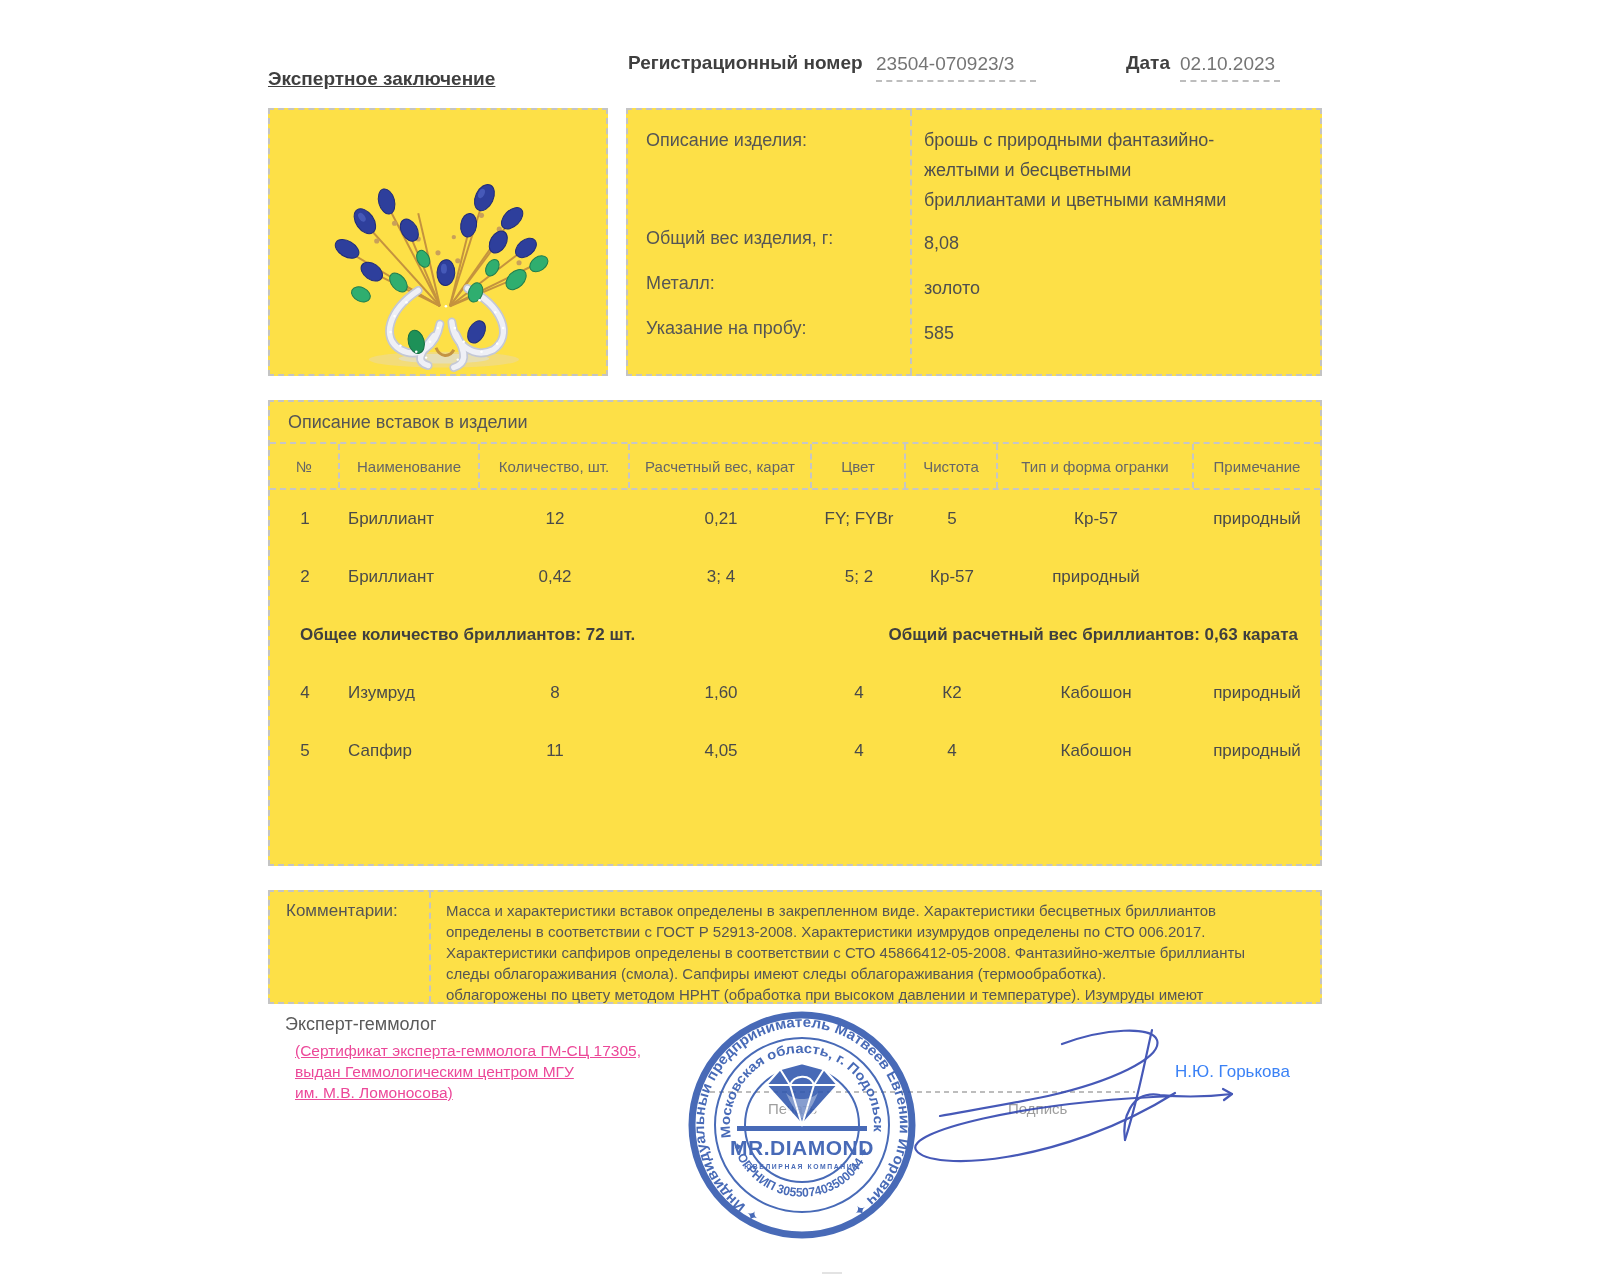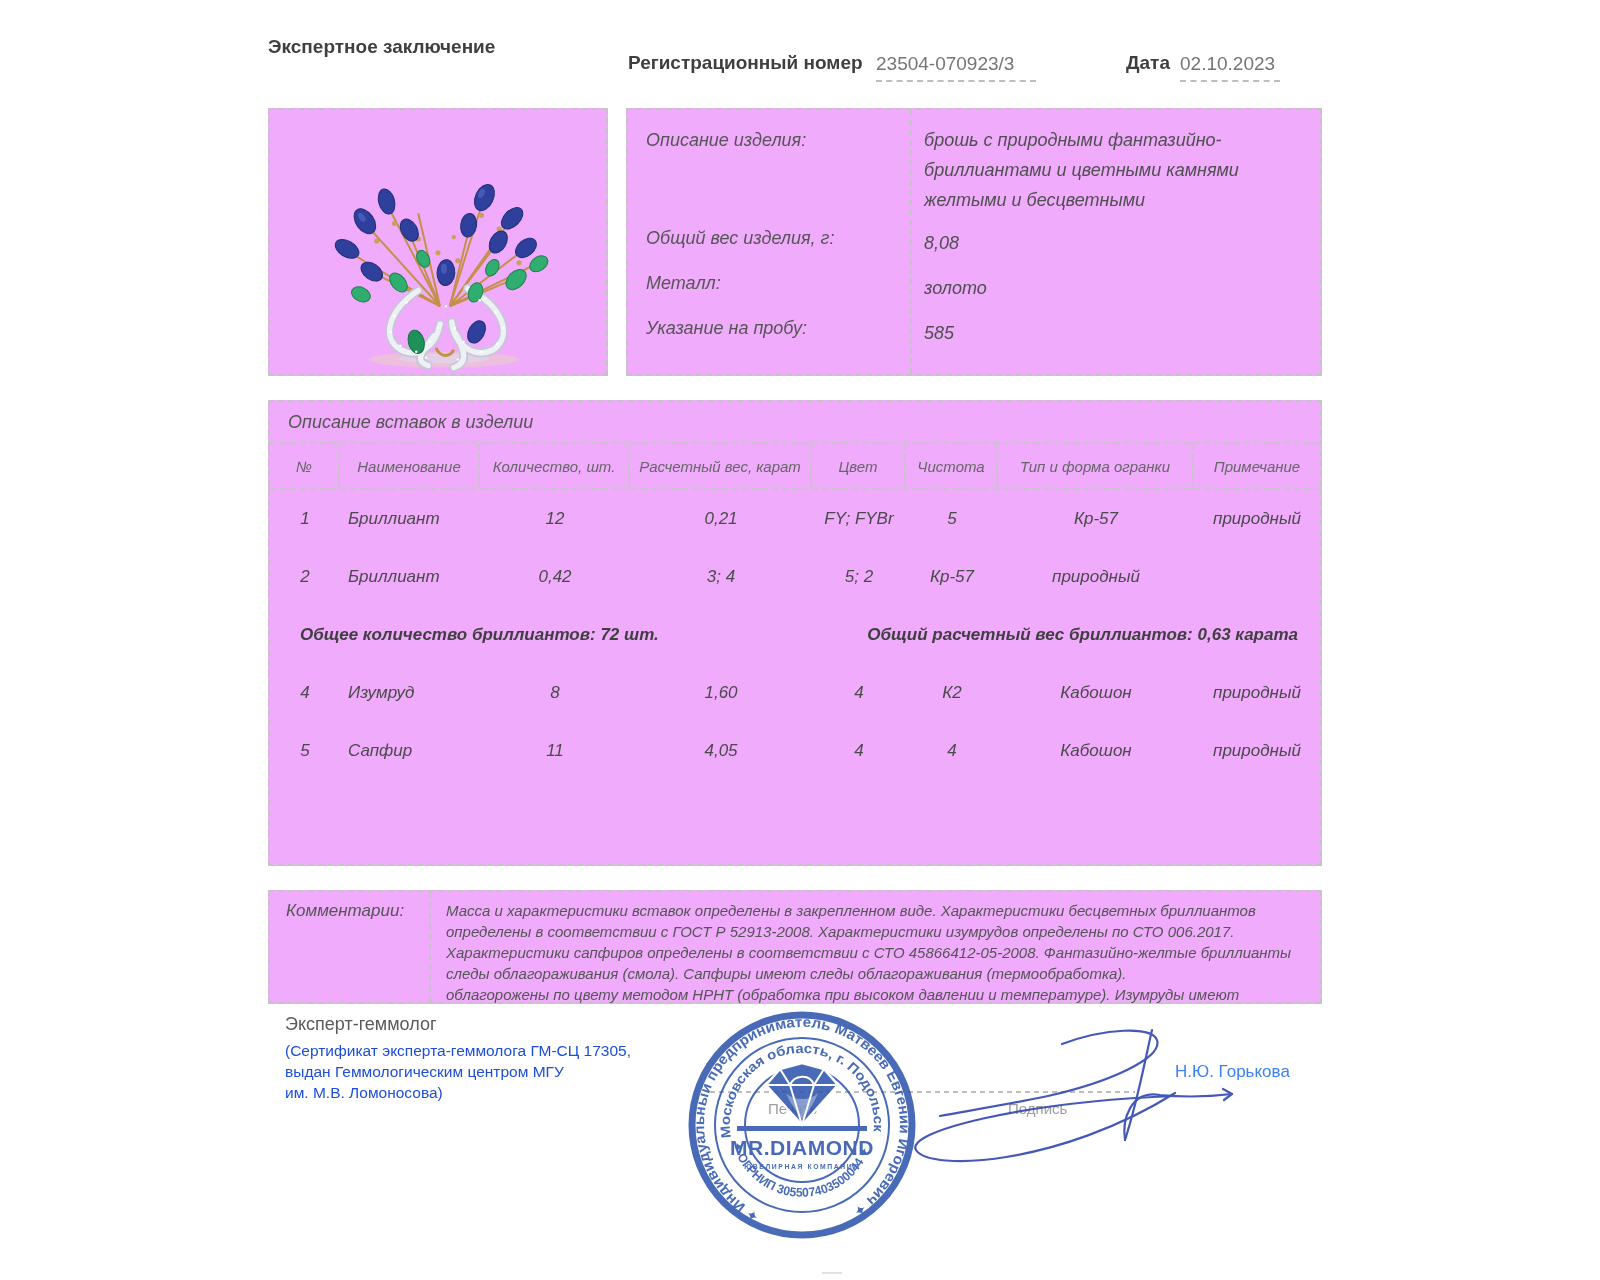--- a/index.html
+++ b/index.html
@@ -7,7 +7,7 @@
         font-family:"Liberation Sans","DejaVu Sans",sans-serif;color:#4a4a4a;}
   .abs{position:absolute;}
   
-  .h-title{left:268px;top:36px;font-size:19px;font-weight:700;color:#3f3f3f;}
+  .h-title{left:268px;top:68px;font-size:19px;font-weight:700;color:#3f3f3f;text-decoration:underline;}
   .h-reg-label{left:628px;top:52px;font-size:19px;font-weight:700;color:#3f3f3f;}
   .h-reg-value{left:876px;top:53px;font-size:19px;color:#757575;border-bottom:2px dashed #bdbdbd;padding-bottom:5px;min-width:160px;}
   .h-date-label{left:1126px;top:52px;font-size:19px;font-weight:700;color:#3f3f3f;}

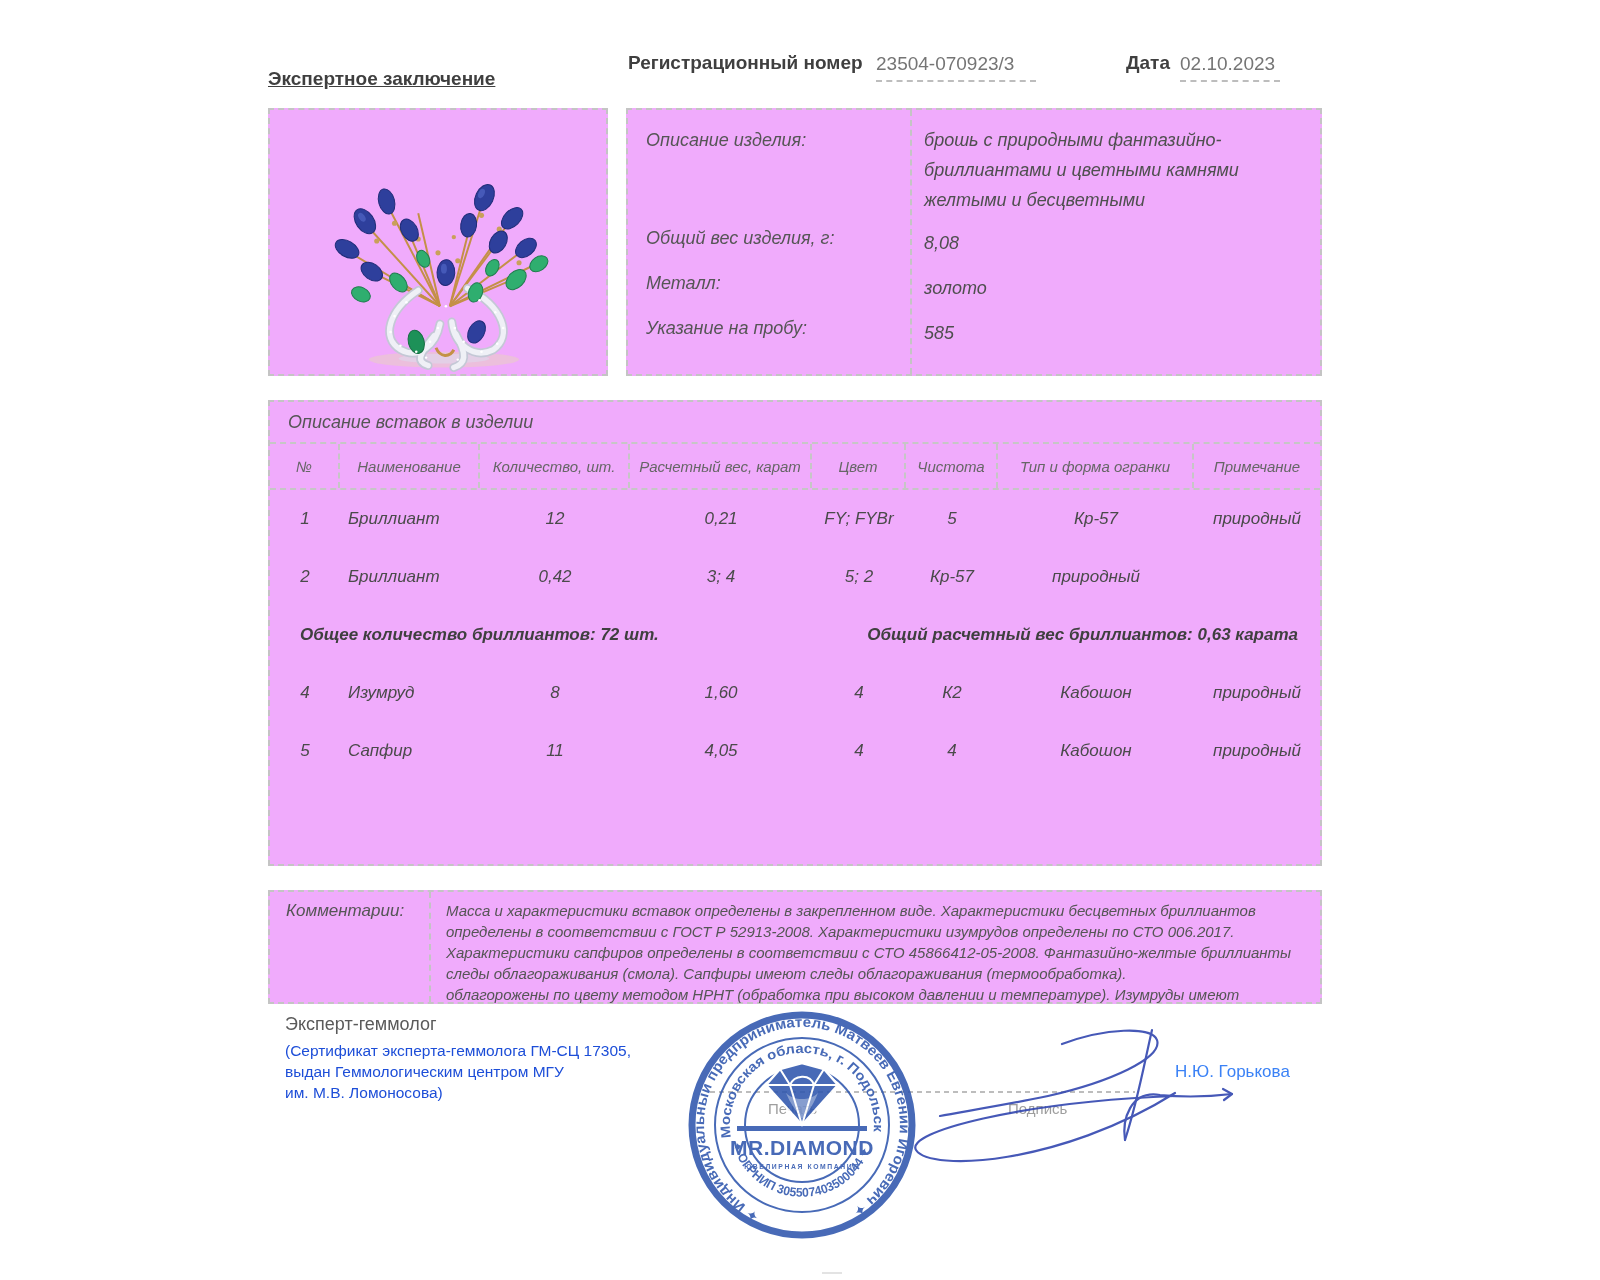--- a/index.html
+++ b/index.html
@@ -13,7 +13,7 @@
   .h-date-label{left:1126px;top:52px;font-size:19px;font-weight:700;color:#3f3f3f;}
   .h-date-value{left:1180px;top:53px;font-size:19px;color:#757575;border-bottom:2px dashed #bdbdbd;padding-bottom:5px;min-width:100px;}
   
-  .dashed-box{border:2px dashed #c4c4c4;box-sizing:border-box;background:#f0abfc;font-style:italic;}
+  .dashed-box{border:2px dashed #c4c4c4;box-sizing:border-box;background:#fde047;}
   .photo-box{left:268px;top:108px;width:340px;height:268px;}
   .desc-box{left:626px;top:108px;width:696px;height:268px;}
   .desc-divider{position:absolute;left:282px;top:0;bottom:0;border-left:2px dashed #c4c4c4;}

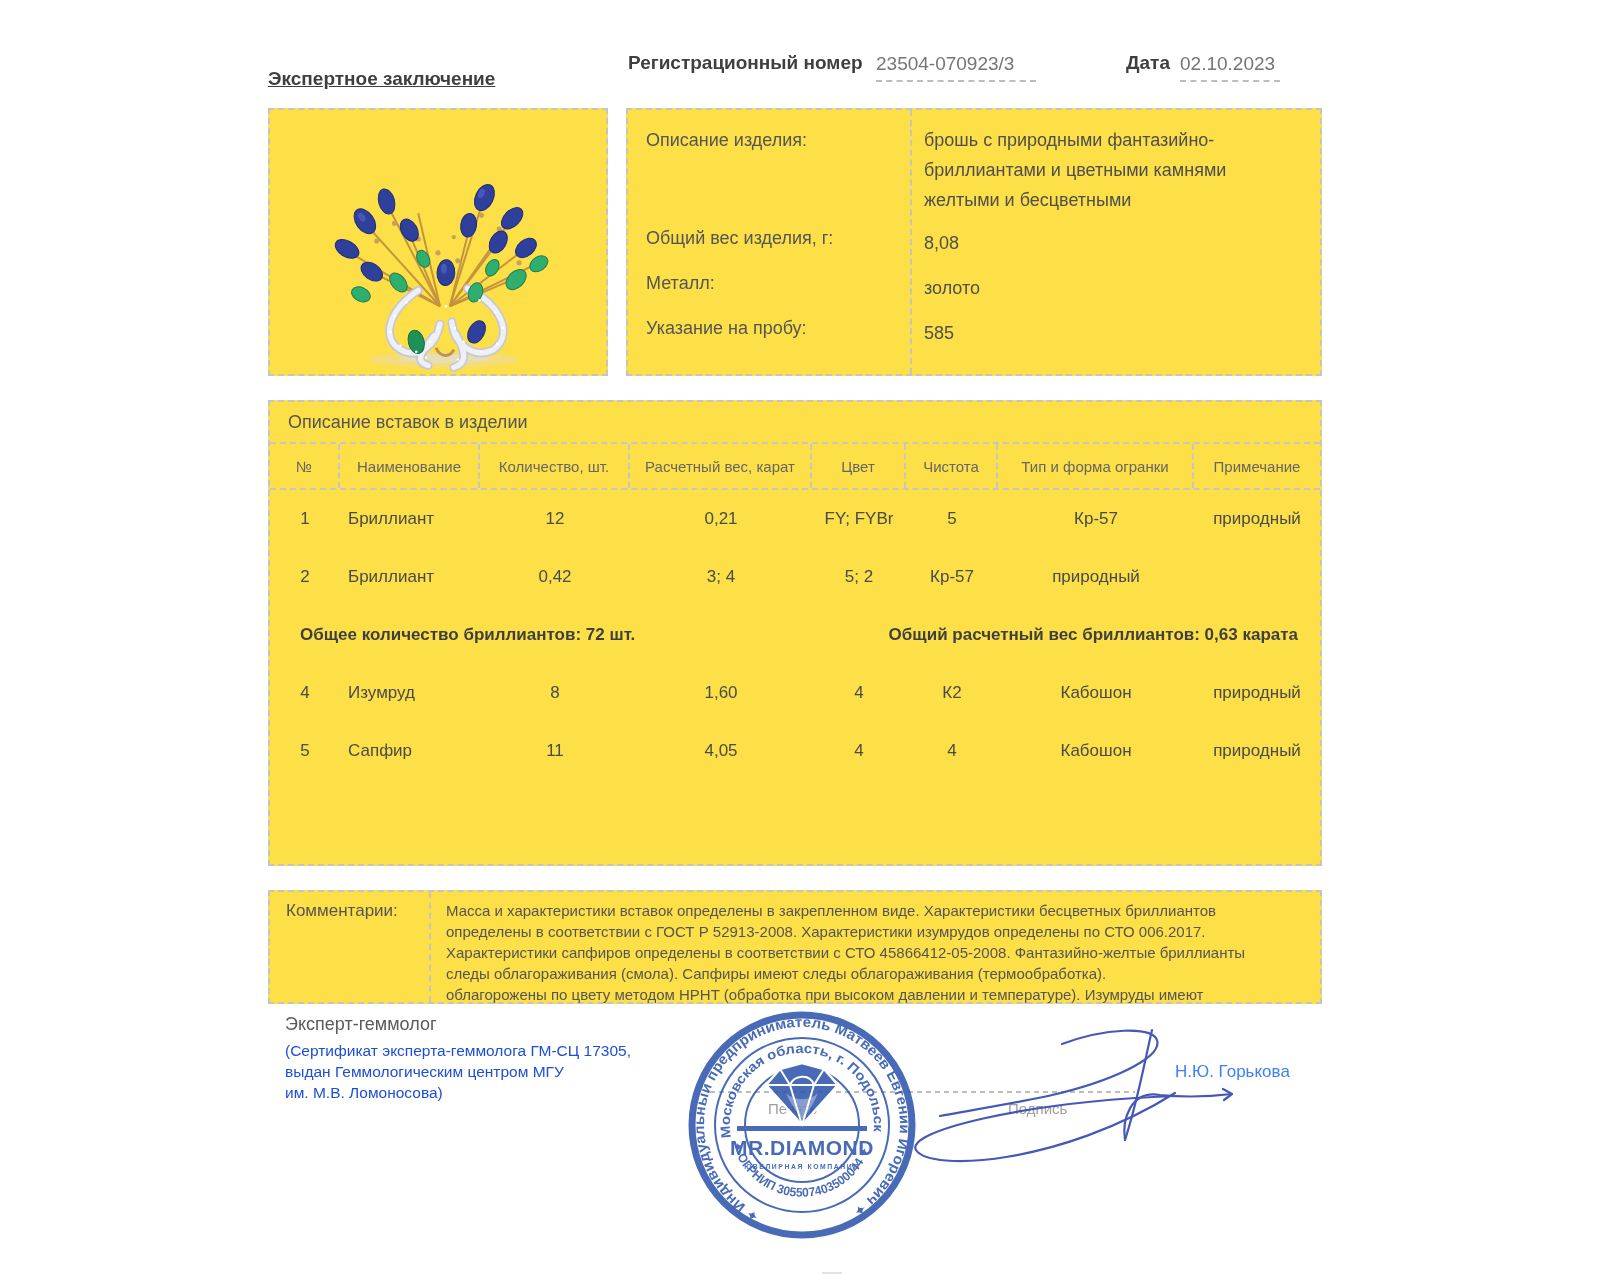--- a/index.html
+++ b/index.html
@@ -173,8 +173,8 @@
     <div class="desc-label" style="top:20px">Описание изделия:</div>
     <div class="desc-value" style="top:15px">
       <span style="display:block">брошь с природными фантазийно-</span>
+      <span style="display:block">желтыми и бесцветными</span>
       <span style="display:block">бриллиантами и цветными камнями</span>
-      <span style="display:block">желтыми и бесцветными</span>
     </div>
     <div class="desc-label" style="top:118px">Общий вес изделия, г:</div>
     <div class="desc-value" style="top:118px">8,08</div>

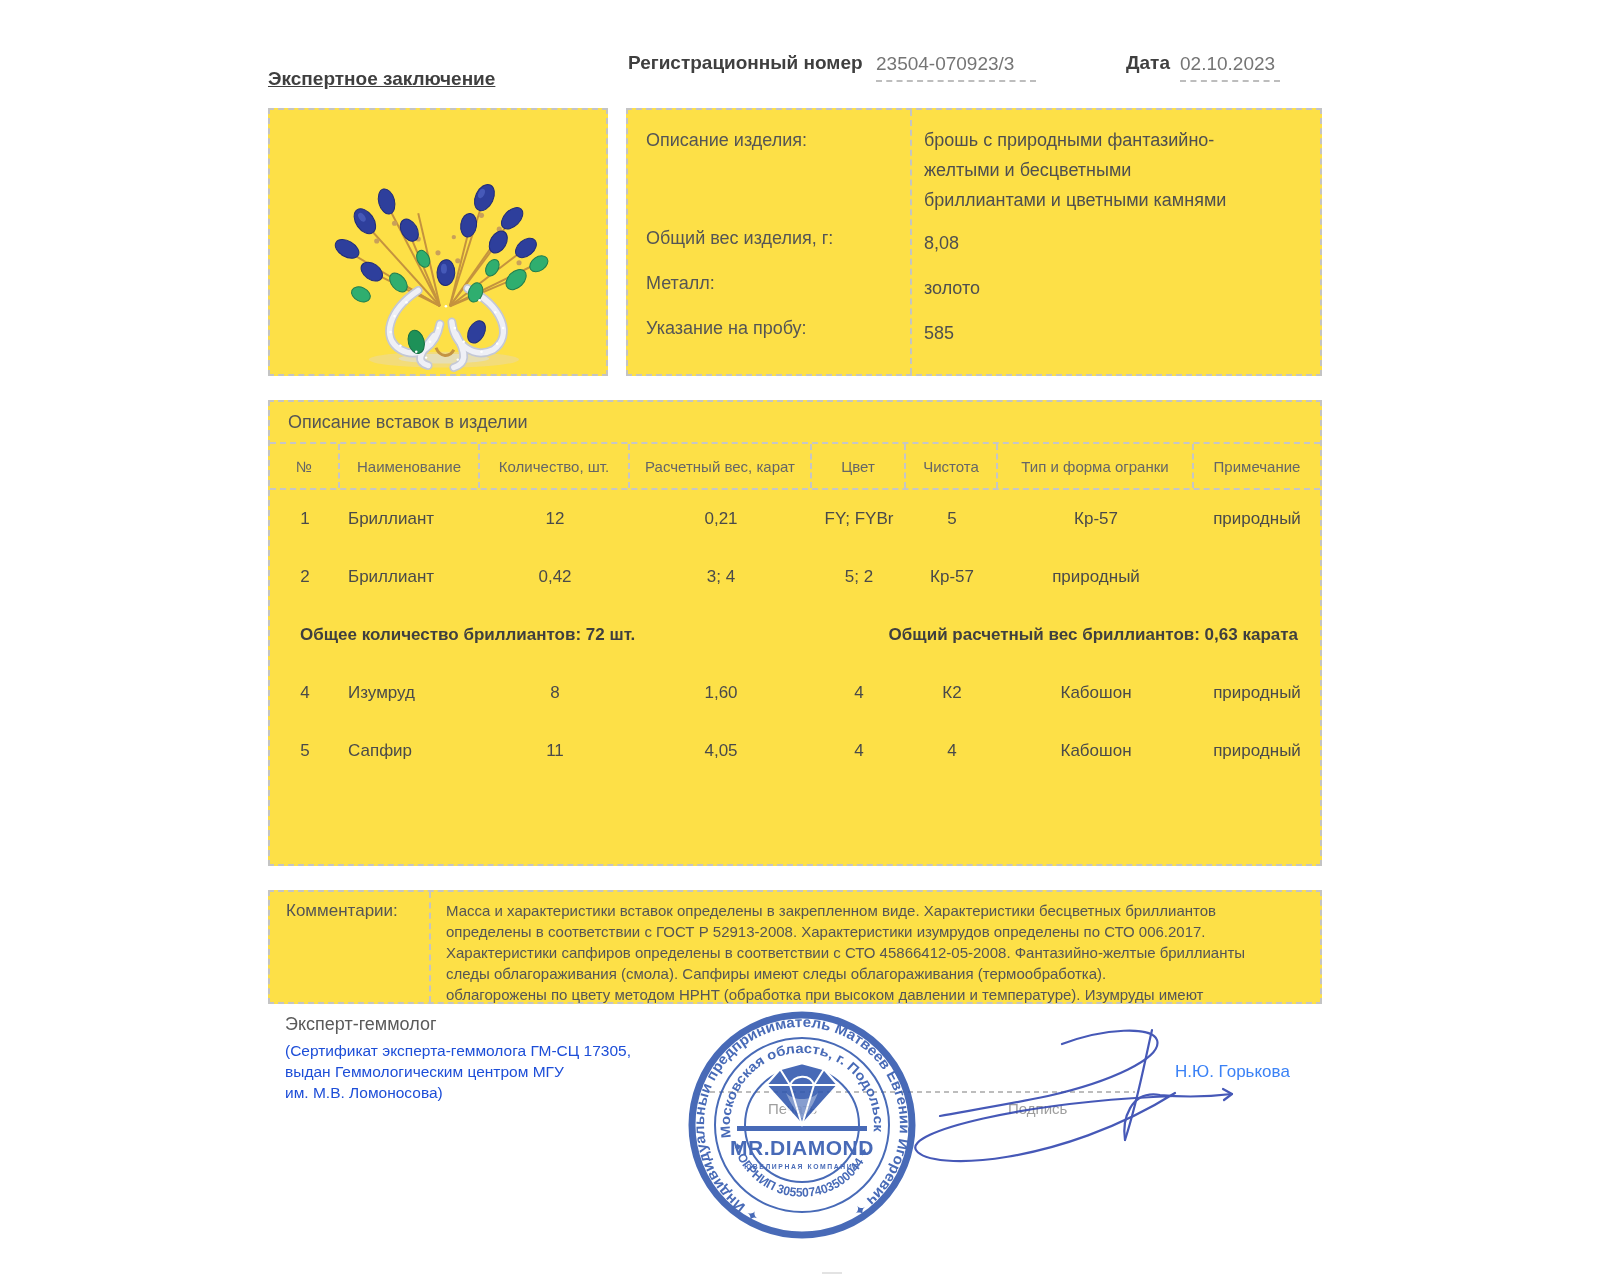--- a/index.html
+++ b/index.html
@@ -41,7 +41,7 @@
   .com-text{position:absolute;left:176px;top:8px;right:16px;font-size:15px;color:#555;line-height:21px;}
   
   .expert-title{left:285px;top:1014px;font-size:18px;color:#5a5a5a;}
-  .expert-cert{left:285px;top:1040px;font-size:15.5px;color:#1d4ed8;line-height:21px;}
+  .expert-cert{left:295px;top:1040px;font-size:15.5px;color:#ec4899;line-height:21px;text-decoration:underline;}
   .sig-line{left:710px;top:1091px;width:425px;height:2px;
             background-image:repeating-linear-gradient(90deg,#bdbdbd 0 5px,transparent 5px 9px);z-index:1;}
   .stamp-caption{left:768px;top:1100px;font-size:15px;color:#9e9e9e;z-index:1;}

